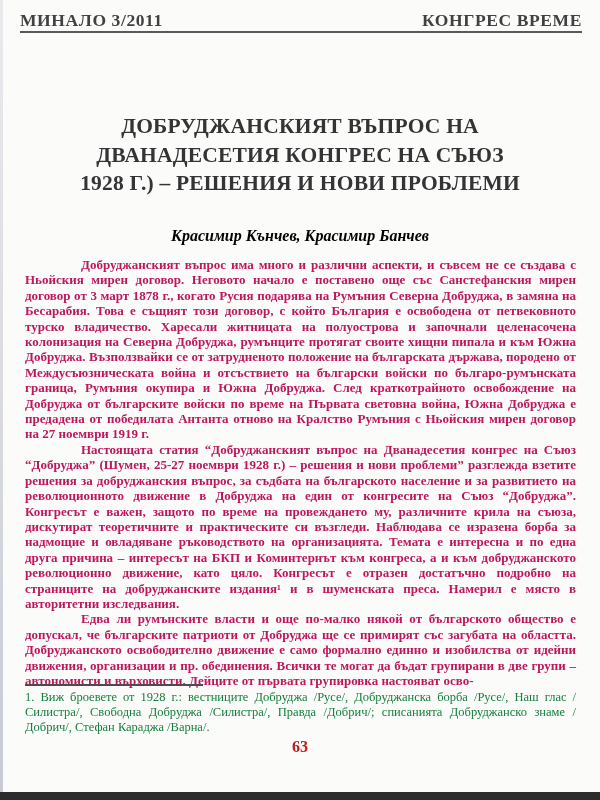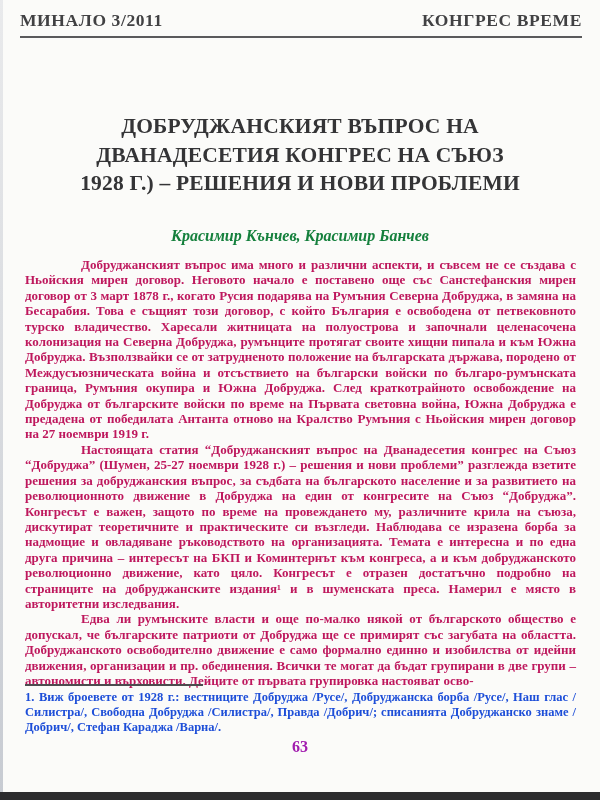--- a/index.html
+++ b/index.html
@@ -25,7 +25,6 @@
     display:flex;justify-content:space-between;align-items:baseline;
     font-weight:700;font-size:17.5px;letter-spacing:0.6px;
     color:#414143;
-    padding-bottom:5px;
     border-bottom:2.5px solid #5a5a5c;
   }
   .article-title{

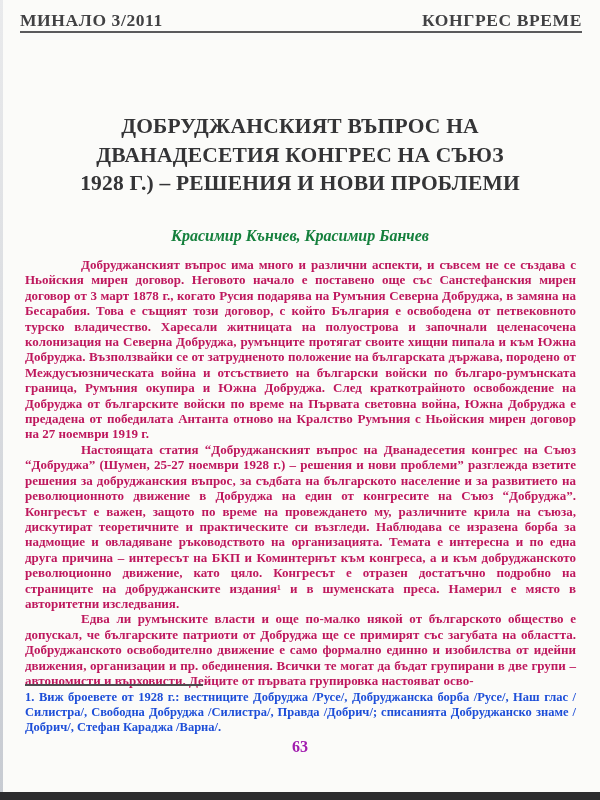--- a/index.html
+++ b/index.html
@@ -37,7 +37,7 @@
     position:absolute;top:227px;left:30px;right:30px;
     text-align:center;
     font-style:italic;font-weight:700;font-size:16px;
-    color:#15803d;
+    color:#000000;
   }
   .body-text{
     position:absolute;top:257px;left:25px;right:24px;

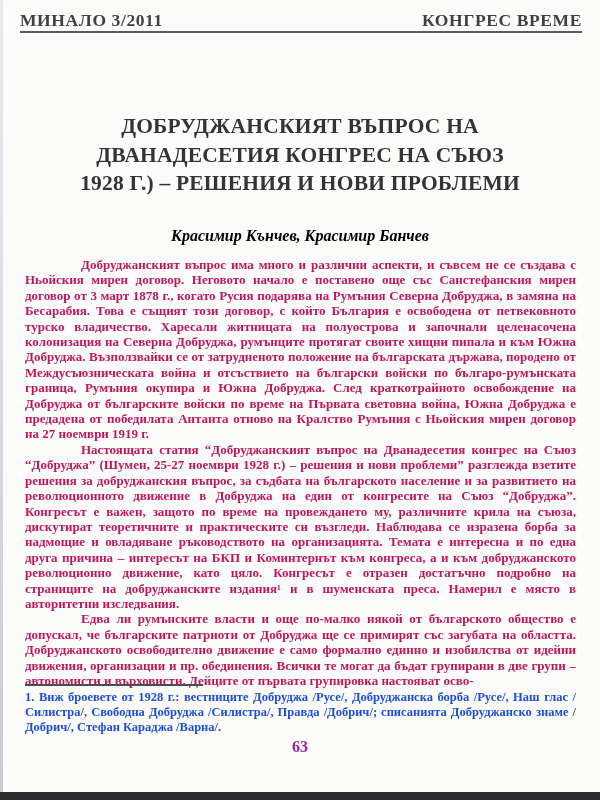--- a/index.html
+++ b/index.html
@@ -56,8 +56,8 @@
   }
   .footnote-text{
     text-align:justify;
-    font-size:12.5px;line-height:15px;font-weight:700;
-    color:#1d4ed8;
+    font-size:12.5px;line-height:15px;font-weight:400;
+    color:#15803d;
   }
   .page-number{
     position:absolute;top:738px;left:0;right:0;

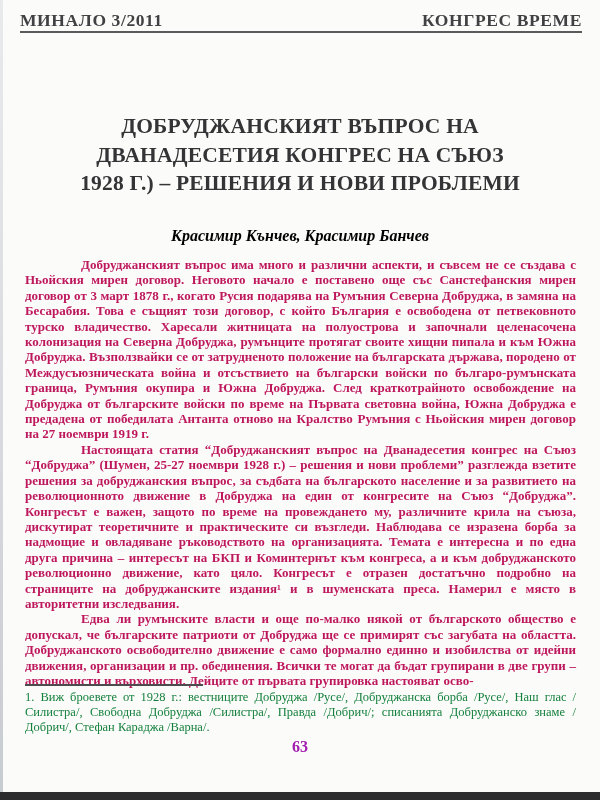--- a/index.html
+++ b/index.html
@@ -62,7 +62,7 @@
   .page-number{
     position:absolute;top:738px;left:0;right:0;
     text-align:center;
-    font-weight:700;font-size:16px;color:#a21caf;
+    font-weight:700;font-size:16px;color:#b91c1c;
   }
 </style>
 </head>

